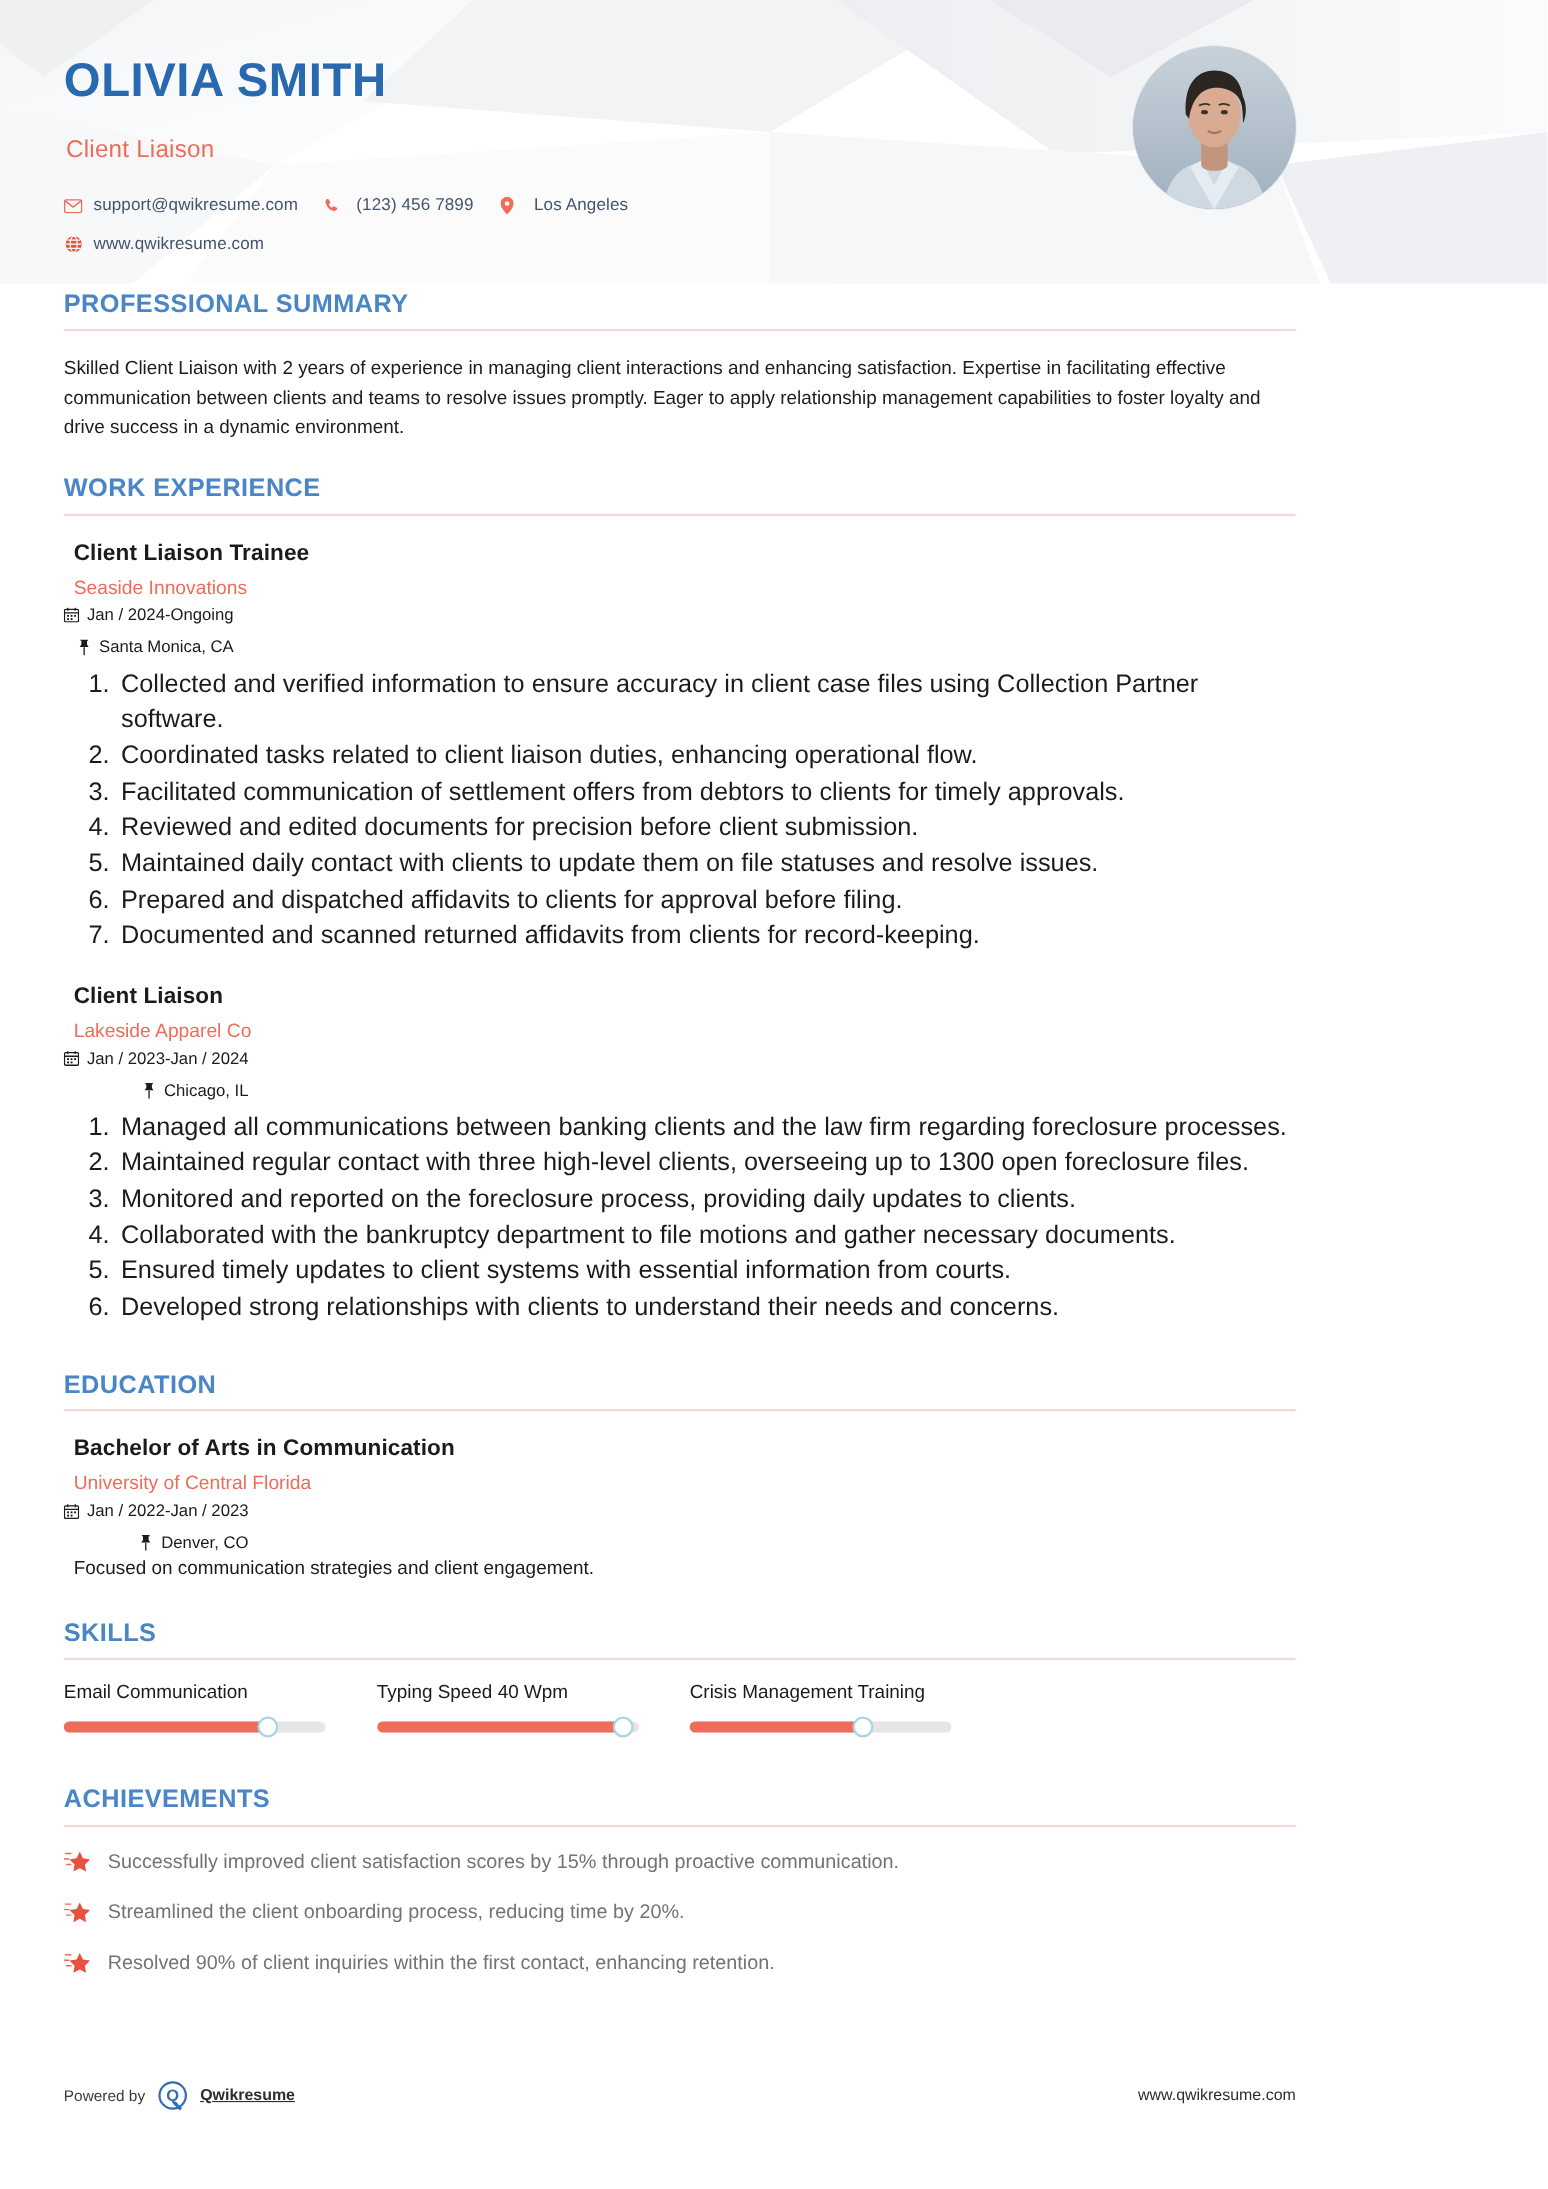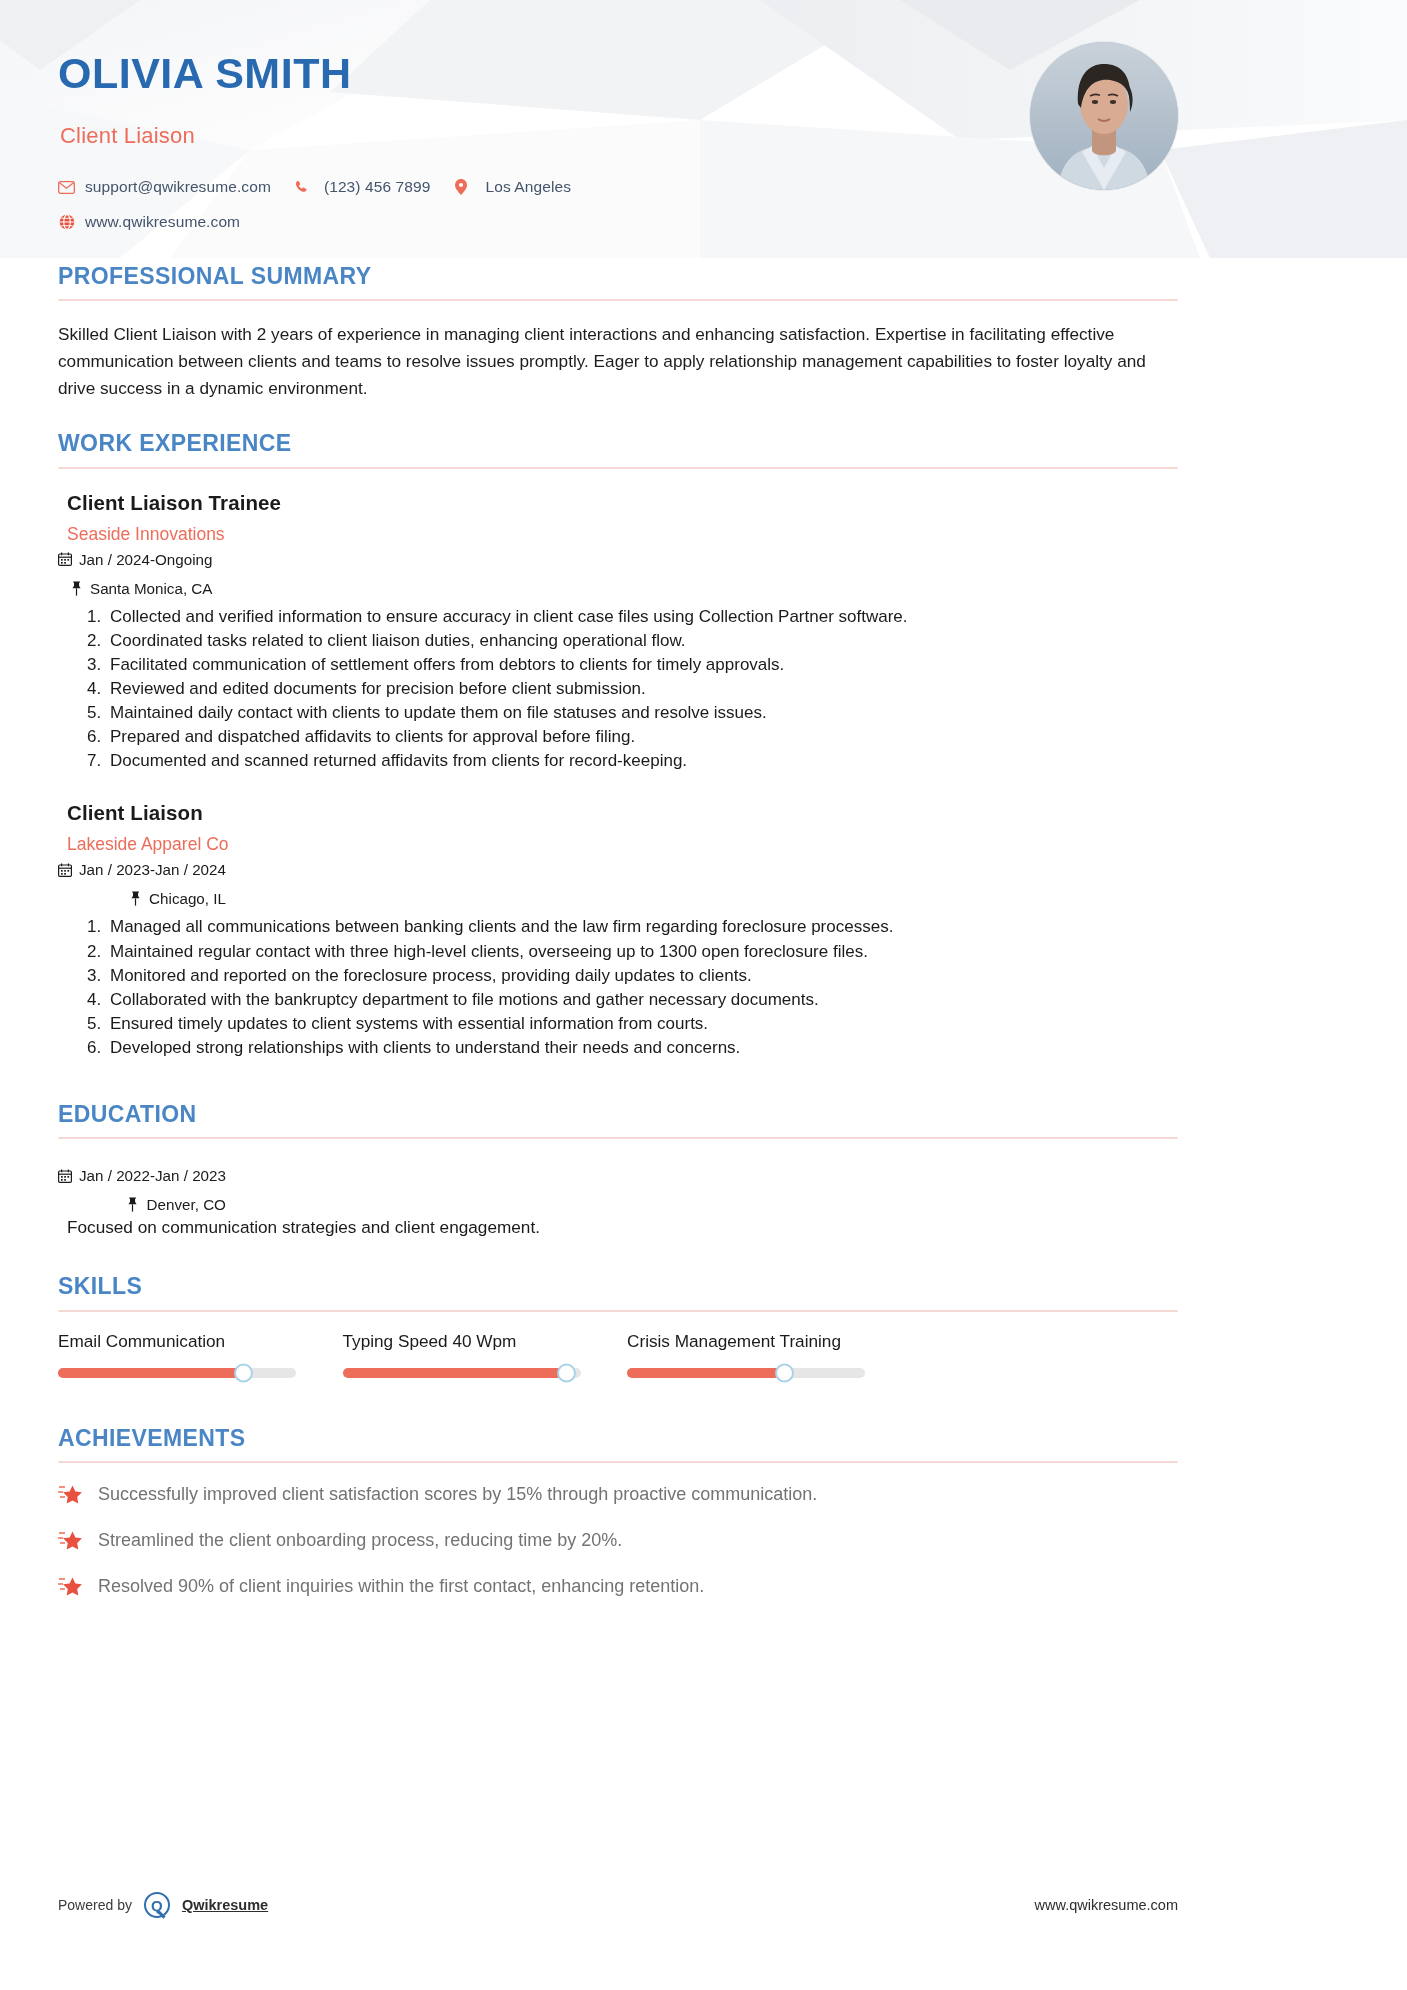--- a/index.html
+++ b/index.html
@@ -149,7 +149,7 @@
     margin: 8px 0 0 0;
     padding-left: 48px;
     list-style: decimal;
-    font-size: 17px;
+    font-size: 23px;
     line-height: 1.42;
     color: #1b1b1b;
   }

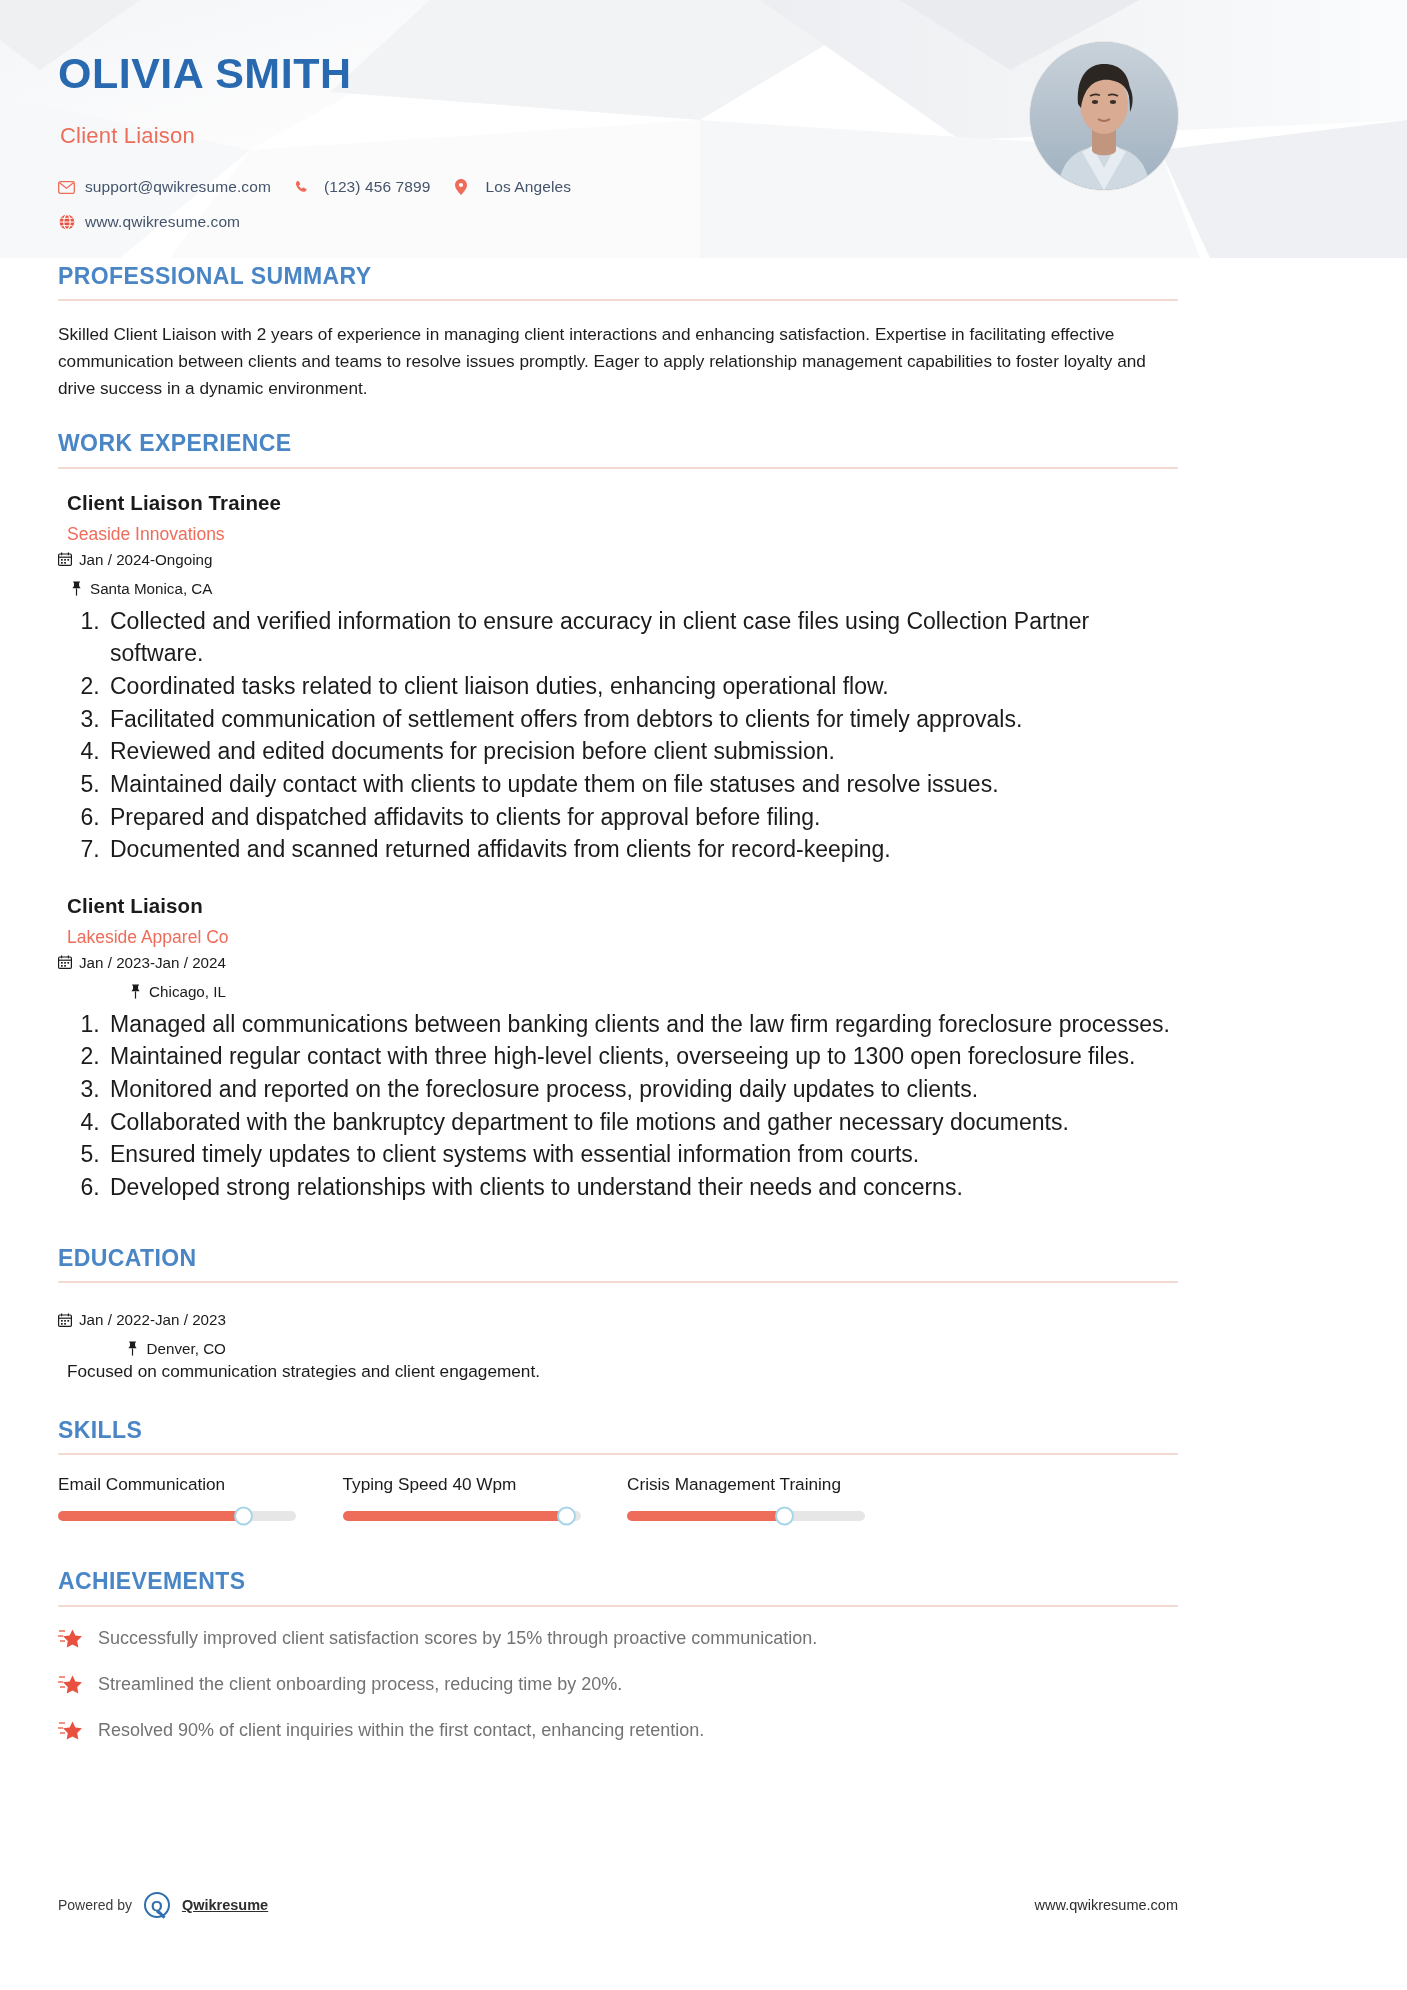--- a/index.html
+++ b/index.html
@@ -465,6 +465,10 @@
 
       <div class="entry">
         <div class="entry-top">
+          <div class="entry-left">
+            <div class="job-title">Bachelor of Arts in Communication</div>
+            <div class="company">University of Central Florida</div>
+          </div>
           <div class="entry-right">
             <div class="meta">
               <span class="ico">

